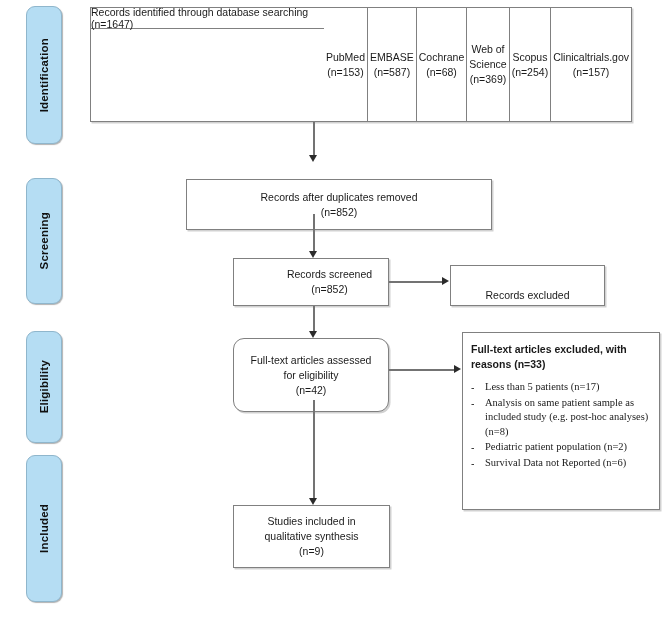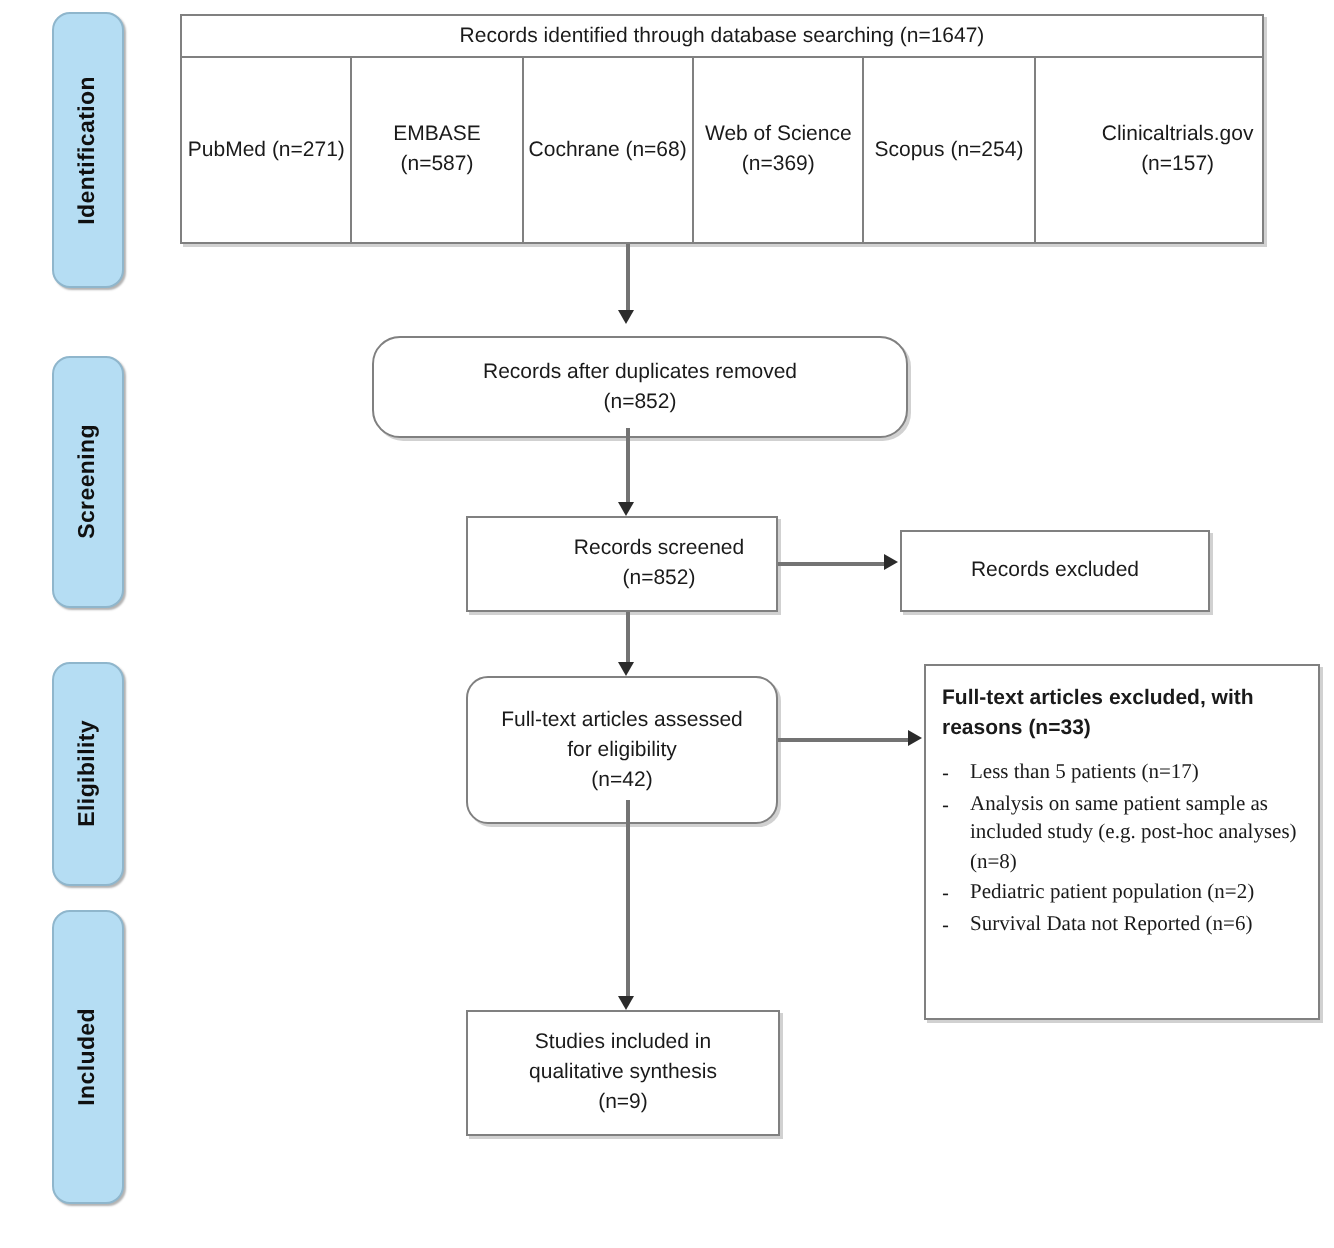--- a/index.html
+++ b/index.html
@@ -76,7 +76,7 @@
     background: #fff;
     box-shadow: 1.5px 1.5px 0 rgba(0,0,0,0.18);
     display: flex;
-    flex-direction: column;
+    flex-direction: row;
     justify-content: space-between;
   }
   #db-header {

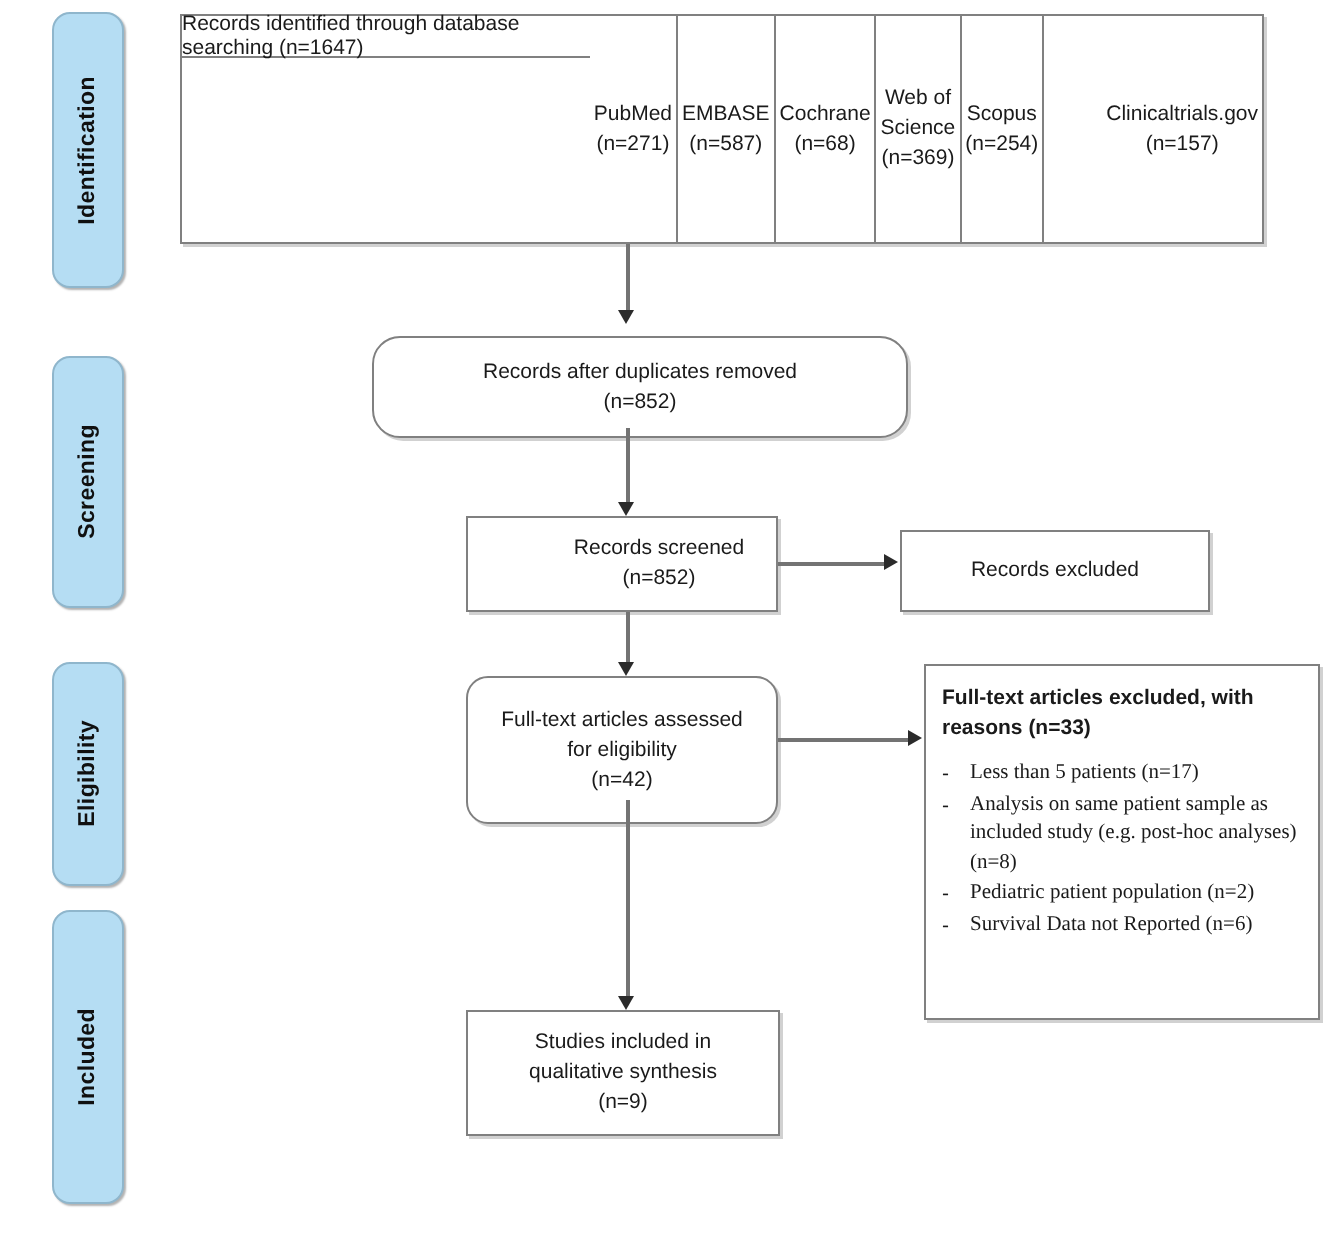--- a/index.html
+++ b/index.html
@@ -104,7 +104,7 @@
     box-sizing: border-box;
     padding: 0 2px;
   }
-  .db-col:last-child { border-right: none; margin-left: 29px; }
+  .db-col:last-child { border-right: none; }
 
   
   #excl-reasons {

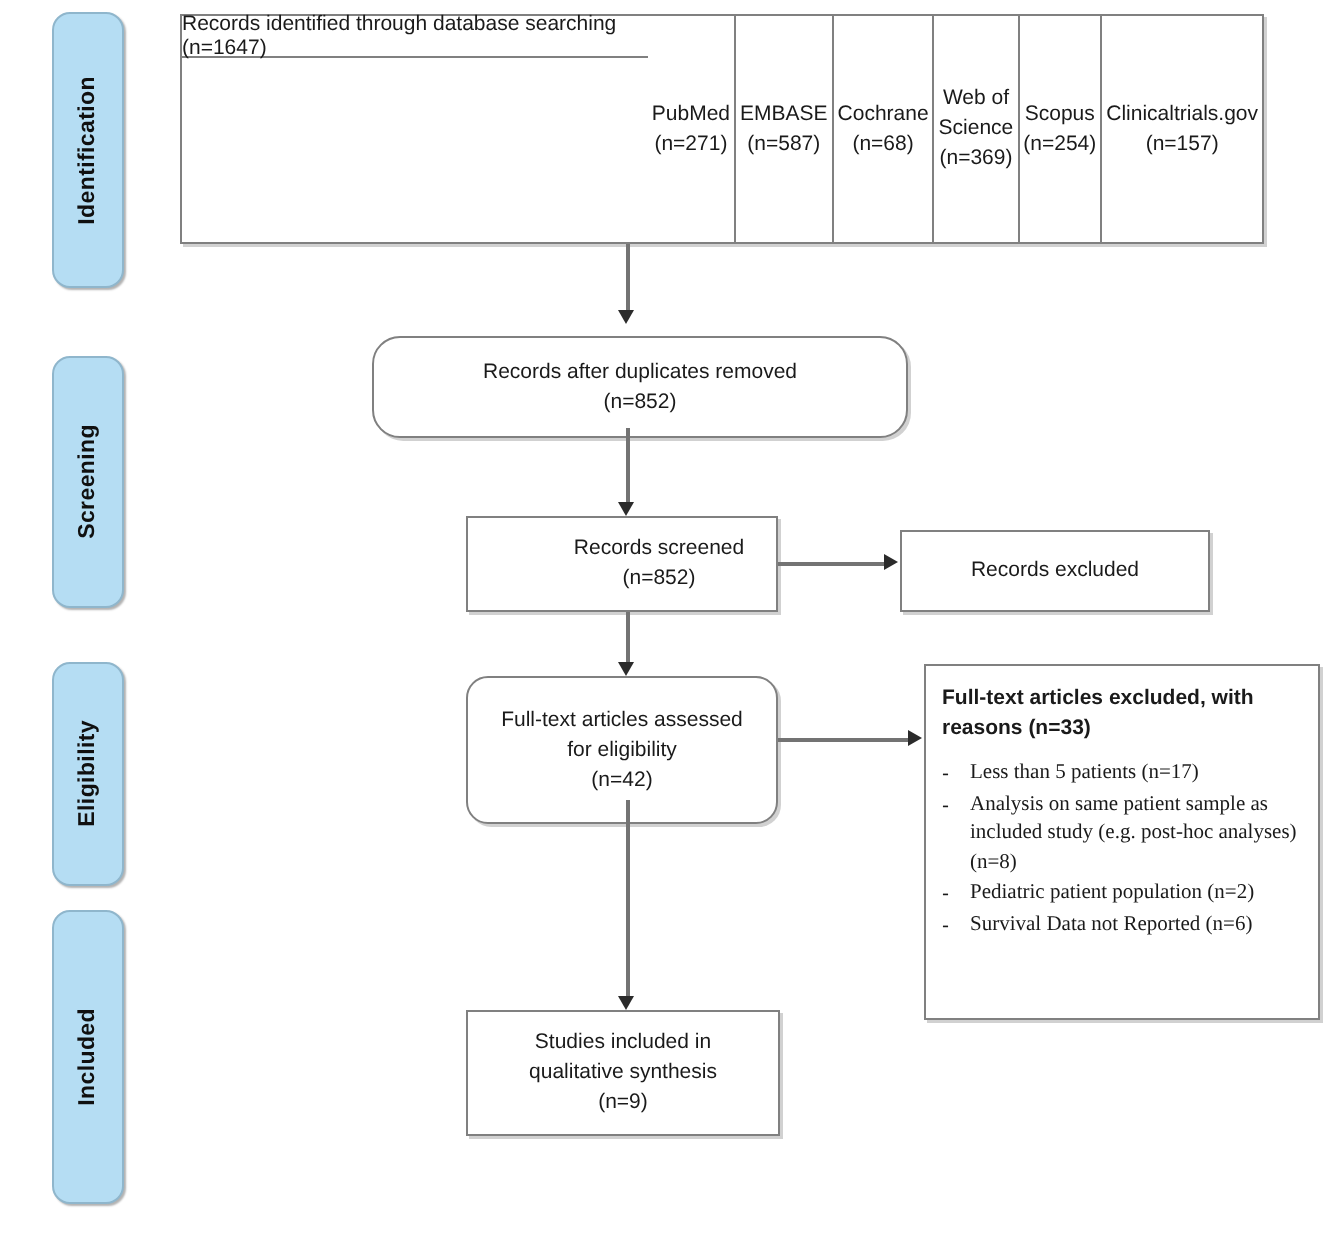--- a/index.html
+++ b/index.html
@@ -192,7 +192,7 @@
       <div class="db-col">
         <div class="lines">
           <span class="ln">PubMed</span>
-          <span class="ln">(n=271)</span>
+          <span class="ln">(n=153)</span>
         </div>
       </div>
 

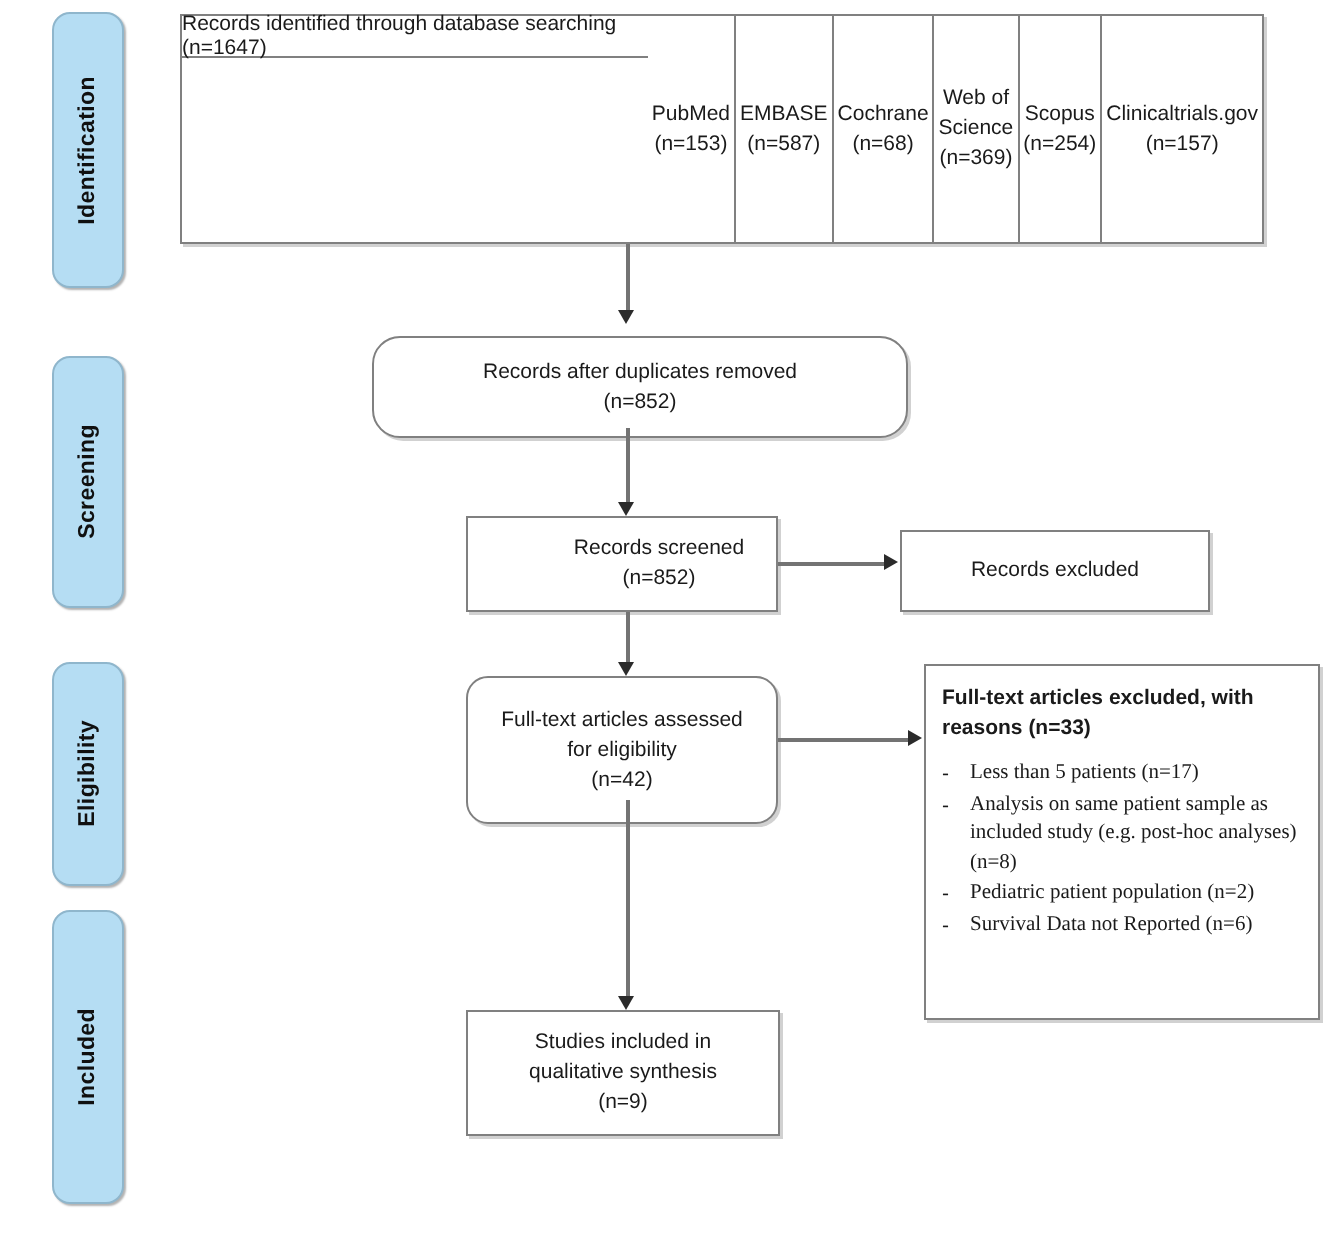--- a/index.html
+++ b/index.html
@@ -237,7 +237,7 @@
   <div class="vline" style="left:313px; top:122px; height:35px;"></div>
   <div class="arrow-down" style="left:309px; top:155px;"></div>
 
-  <div class="fbox" style="left:186px; top:168px; width:268px; height:51px;border-radius:14px;">
+  <div class="fbox" style="left:186px; top:179px; width:306px; height:51px;">
     <div class="lines">
       <span class="ln">Records after duplicates removed</span>
       <span class="ln">(n=852)</span>

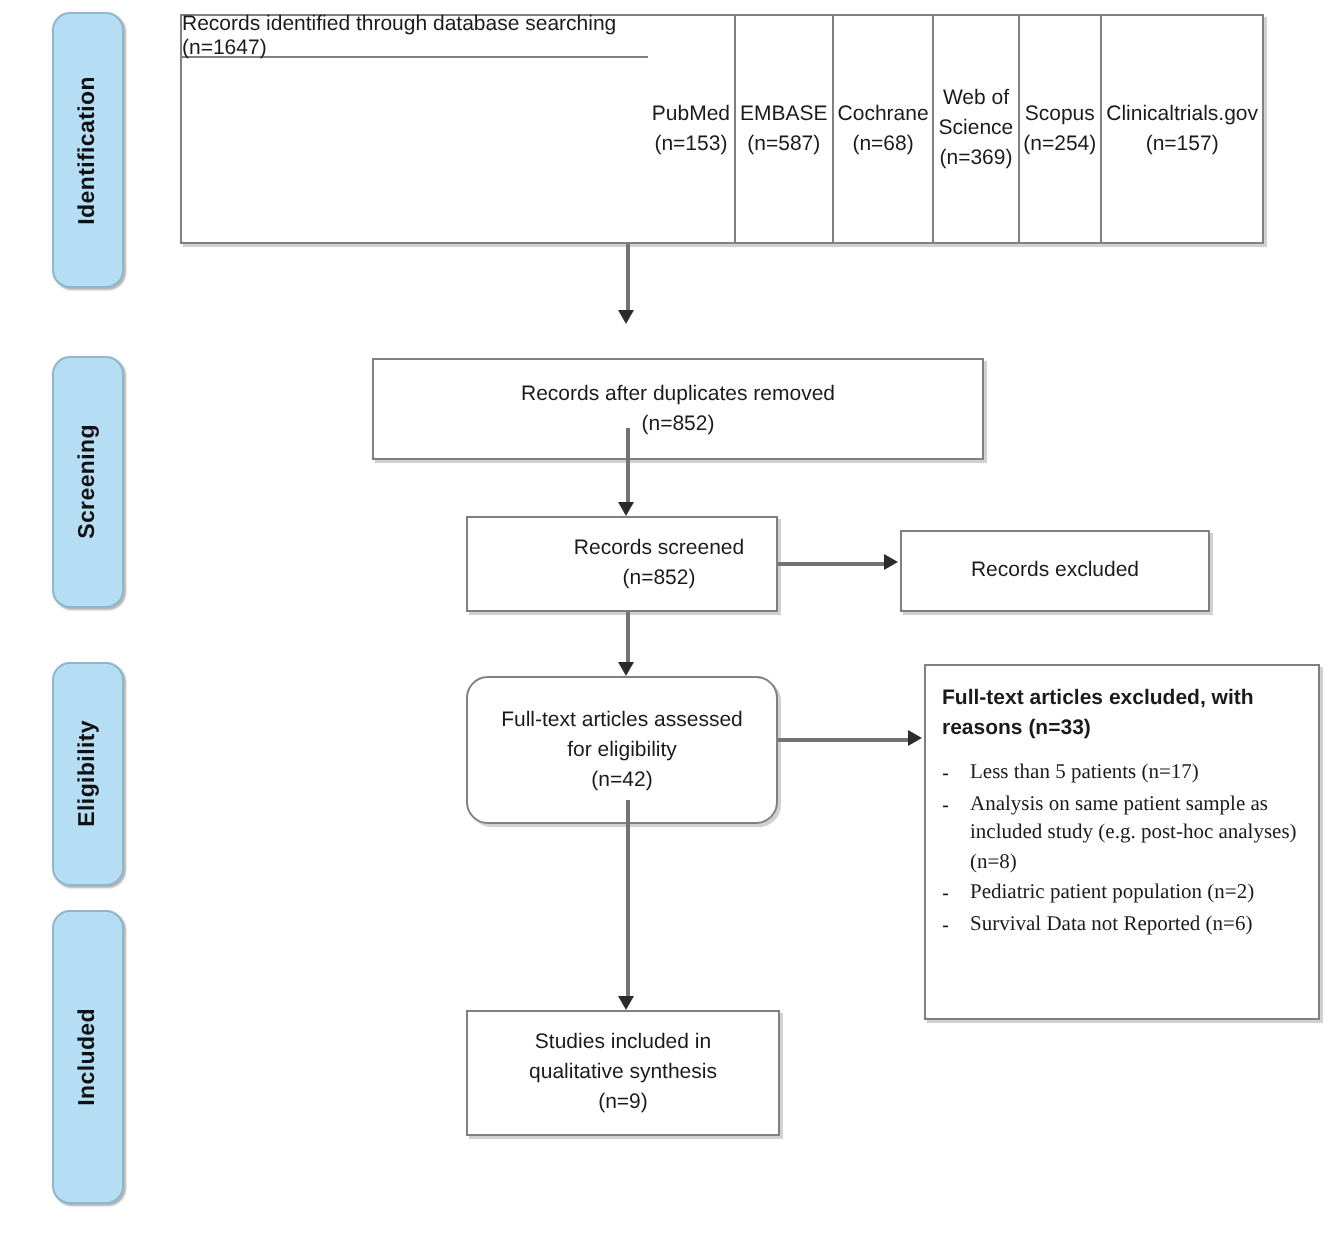--- a/index.html
+++ b/index.html
@@ -257,7 +257,7 @@
   <div class="hline" style="left:389px; top:281px; width:53px;"></div>
   <div class="arrow-right" style="left:442px; top:277px;"></div>
 
-  <div class="fbox" style="left:450px; top:265px; width:155px; height:41px;">
+  <div class="fbox" style="left:450px; top:265px; width:155px; height:41px;align-items:flex-end;">
     <div class="lines">
       <span class="ln">Records excluded</span>
     </div>

